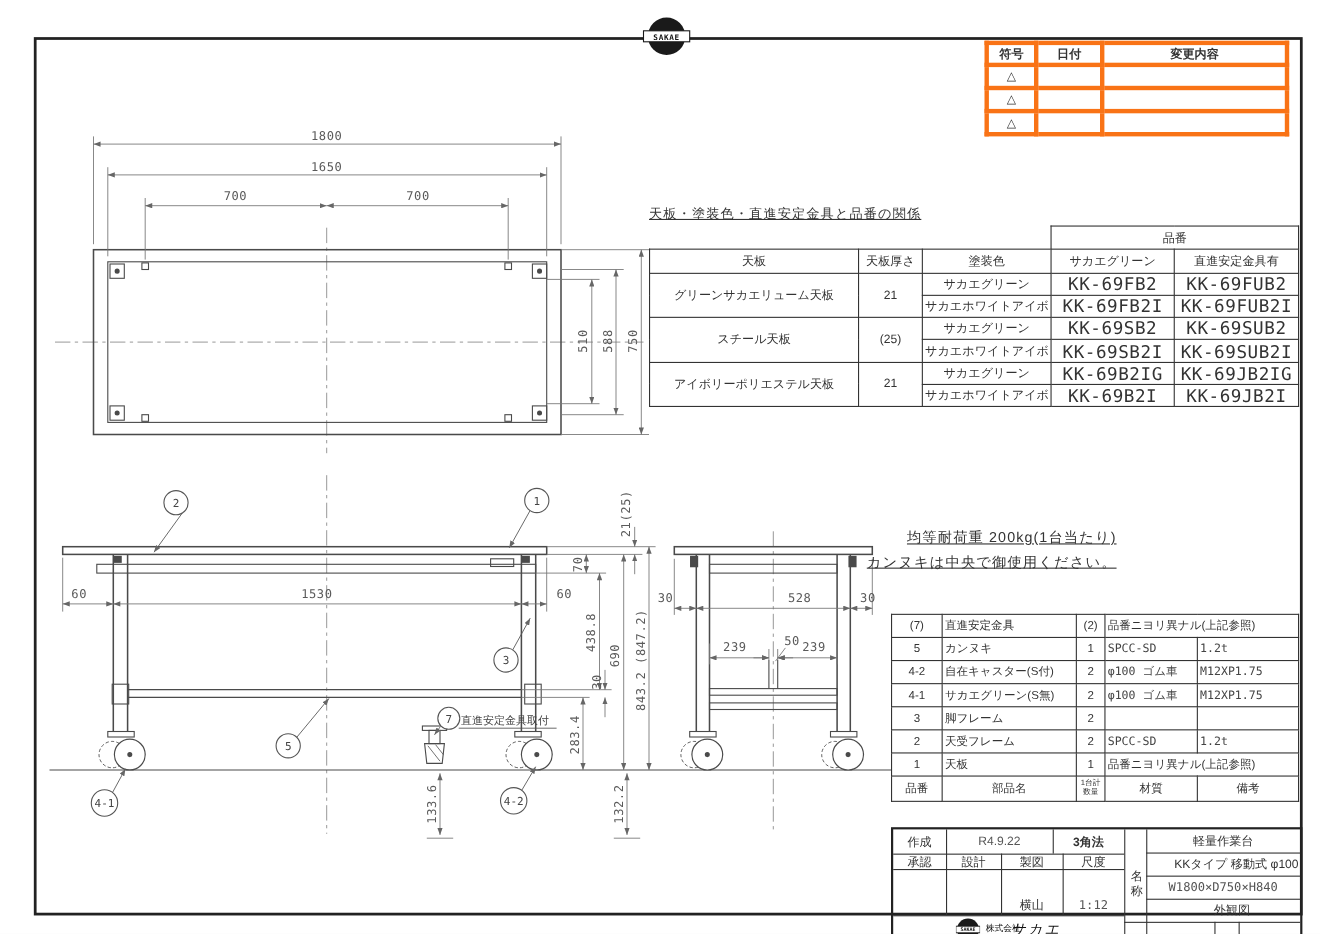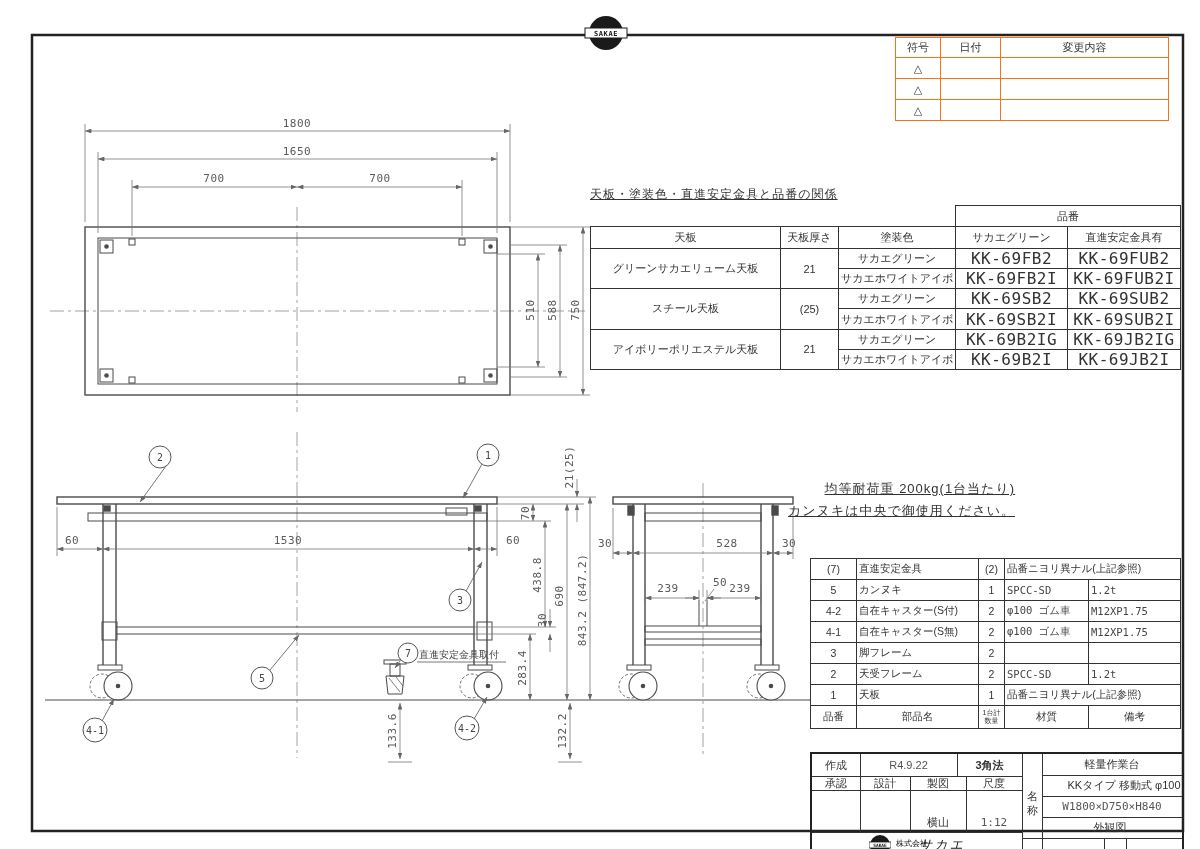--- a/index.html
+++ b/index.html
@@ -13,7 +13,7 @@
   table{border-collapse:collapse;table-layout:fixed;}
   
   .rev{width:273px;height:83px;font-size:11px;}
-  .rev td,.rev th{border:1px solid #f97316;font-weight:normal;text-align:center;padding:0;color:#333;}
+  .rev td,.rev th{border:4px solid #f97316;font-weight:bold;text-align:center;padding:0;color:#333;}
   
   .relttl{font-size:12px;color:#333;text-decoration:underline;letter-spacing:1px;white-space:nowrap;}
   .rel{width:590px;height:165px;font-size:11px;}

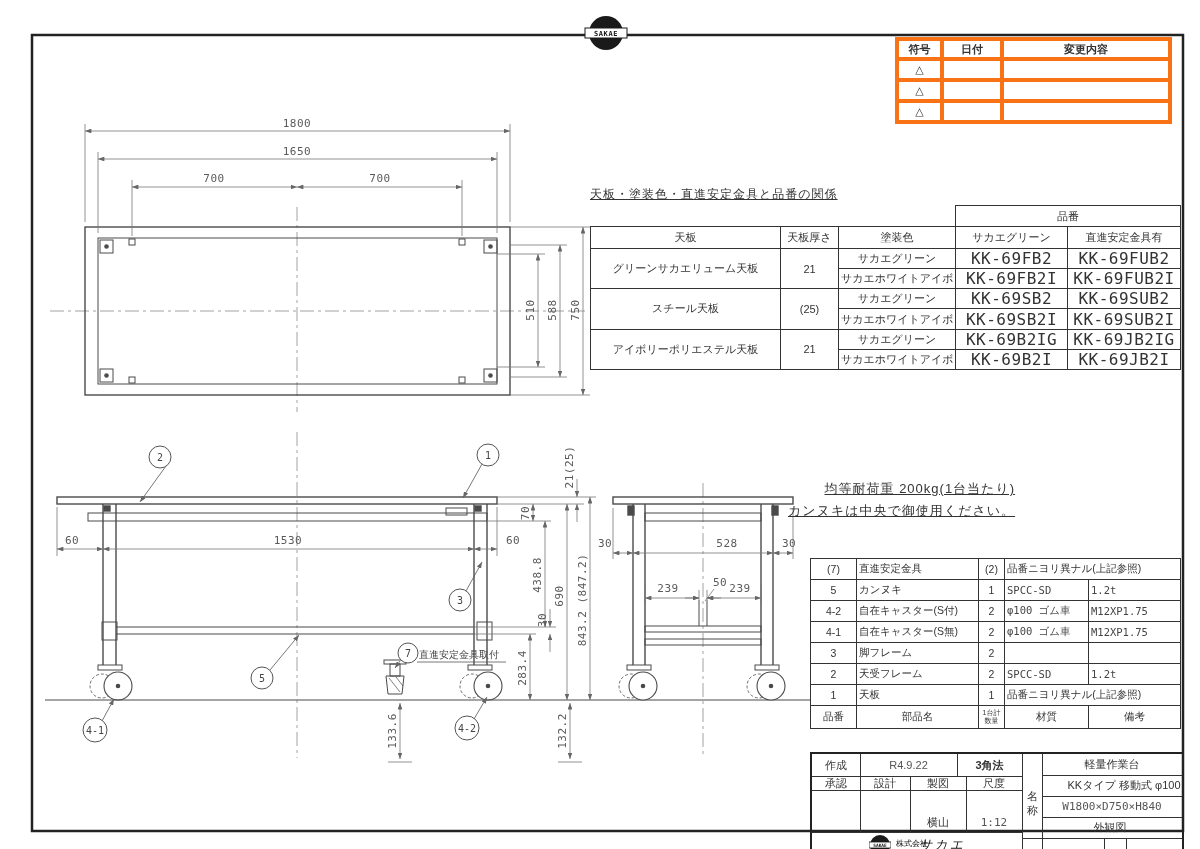--- a/index.html
+++ b/index.html
@@ -386,7 +386,7 @@
     </tr>
     <tr style="height:21px">
       <td class="num">4-1</td>
-      <td>自在キャスター(S無)</td>
+      <td>サカエグリーン(S無)</td>
       <td class="num">2</td>
       <td class="mono">φ100 ゴム車</td>
       <td class="mono">M12XP1.75</td>

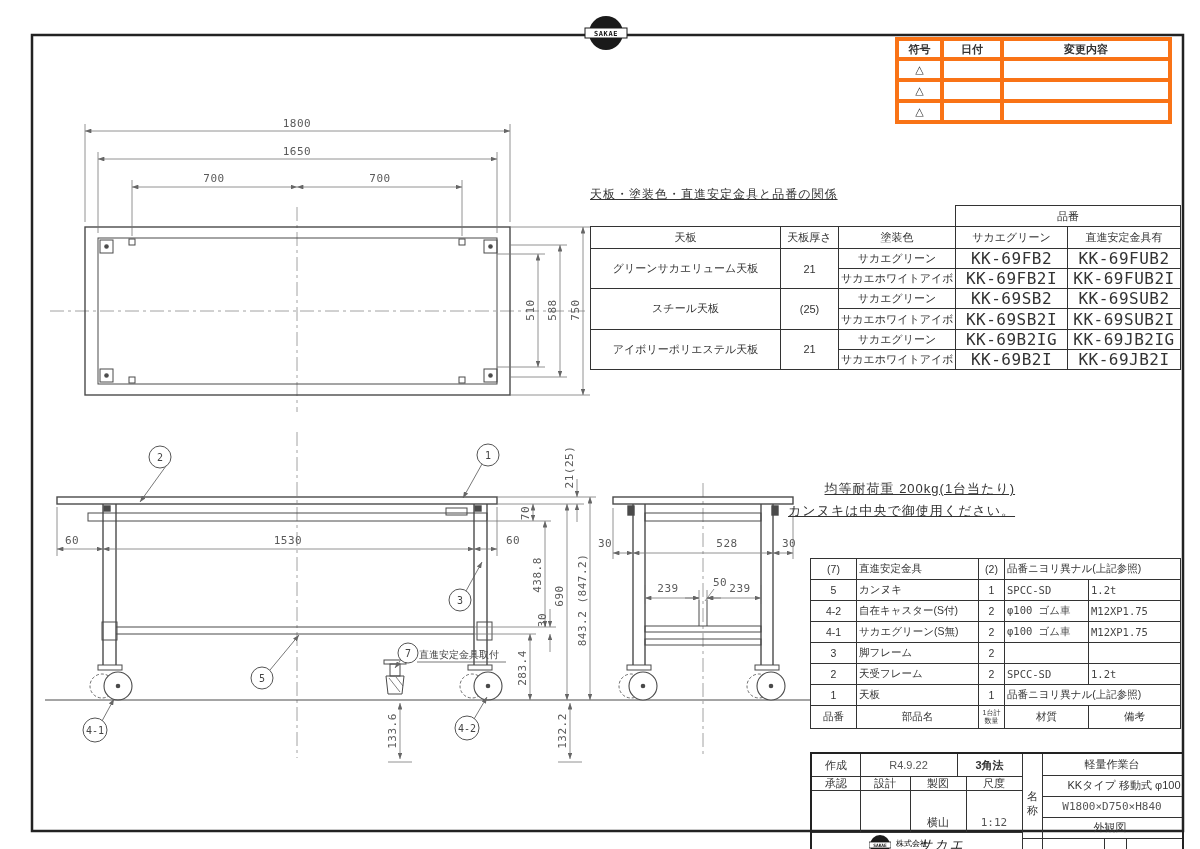--- a/index.html
+++ b/index.html
@@ -466,7 +466,7 @@
     <div class="cell" style="left:230px;top:0;width:140px;height:21px">軽量作業台</div>
     <div class="cell mono" style="left:230px;top:21px;width:164px;height:21px">KKタイプ 移動式 φ100</div>
     <div class="cell" style="left:230px;top:42px;width:140px;height:21px;font-family:'DejaVu Sans Mono',monospace;color:#555">W1800×D750×H840</div>
-    <div class="cell" style="left:220px;top:63px;width:156px;height:21px">外観図</div>
+    <div class="cell" style="left:230px;top:63px;width:156px;height:21px">外観図</div>
 
     <div class="cell vert" style="left:210px;top:84px;width:20px;height:19px;font-size:8px;letter-spacing:1px">図番</div>
     <div class="cell" style="left:230px;top:84px;width:62px;height:19px"></div>

